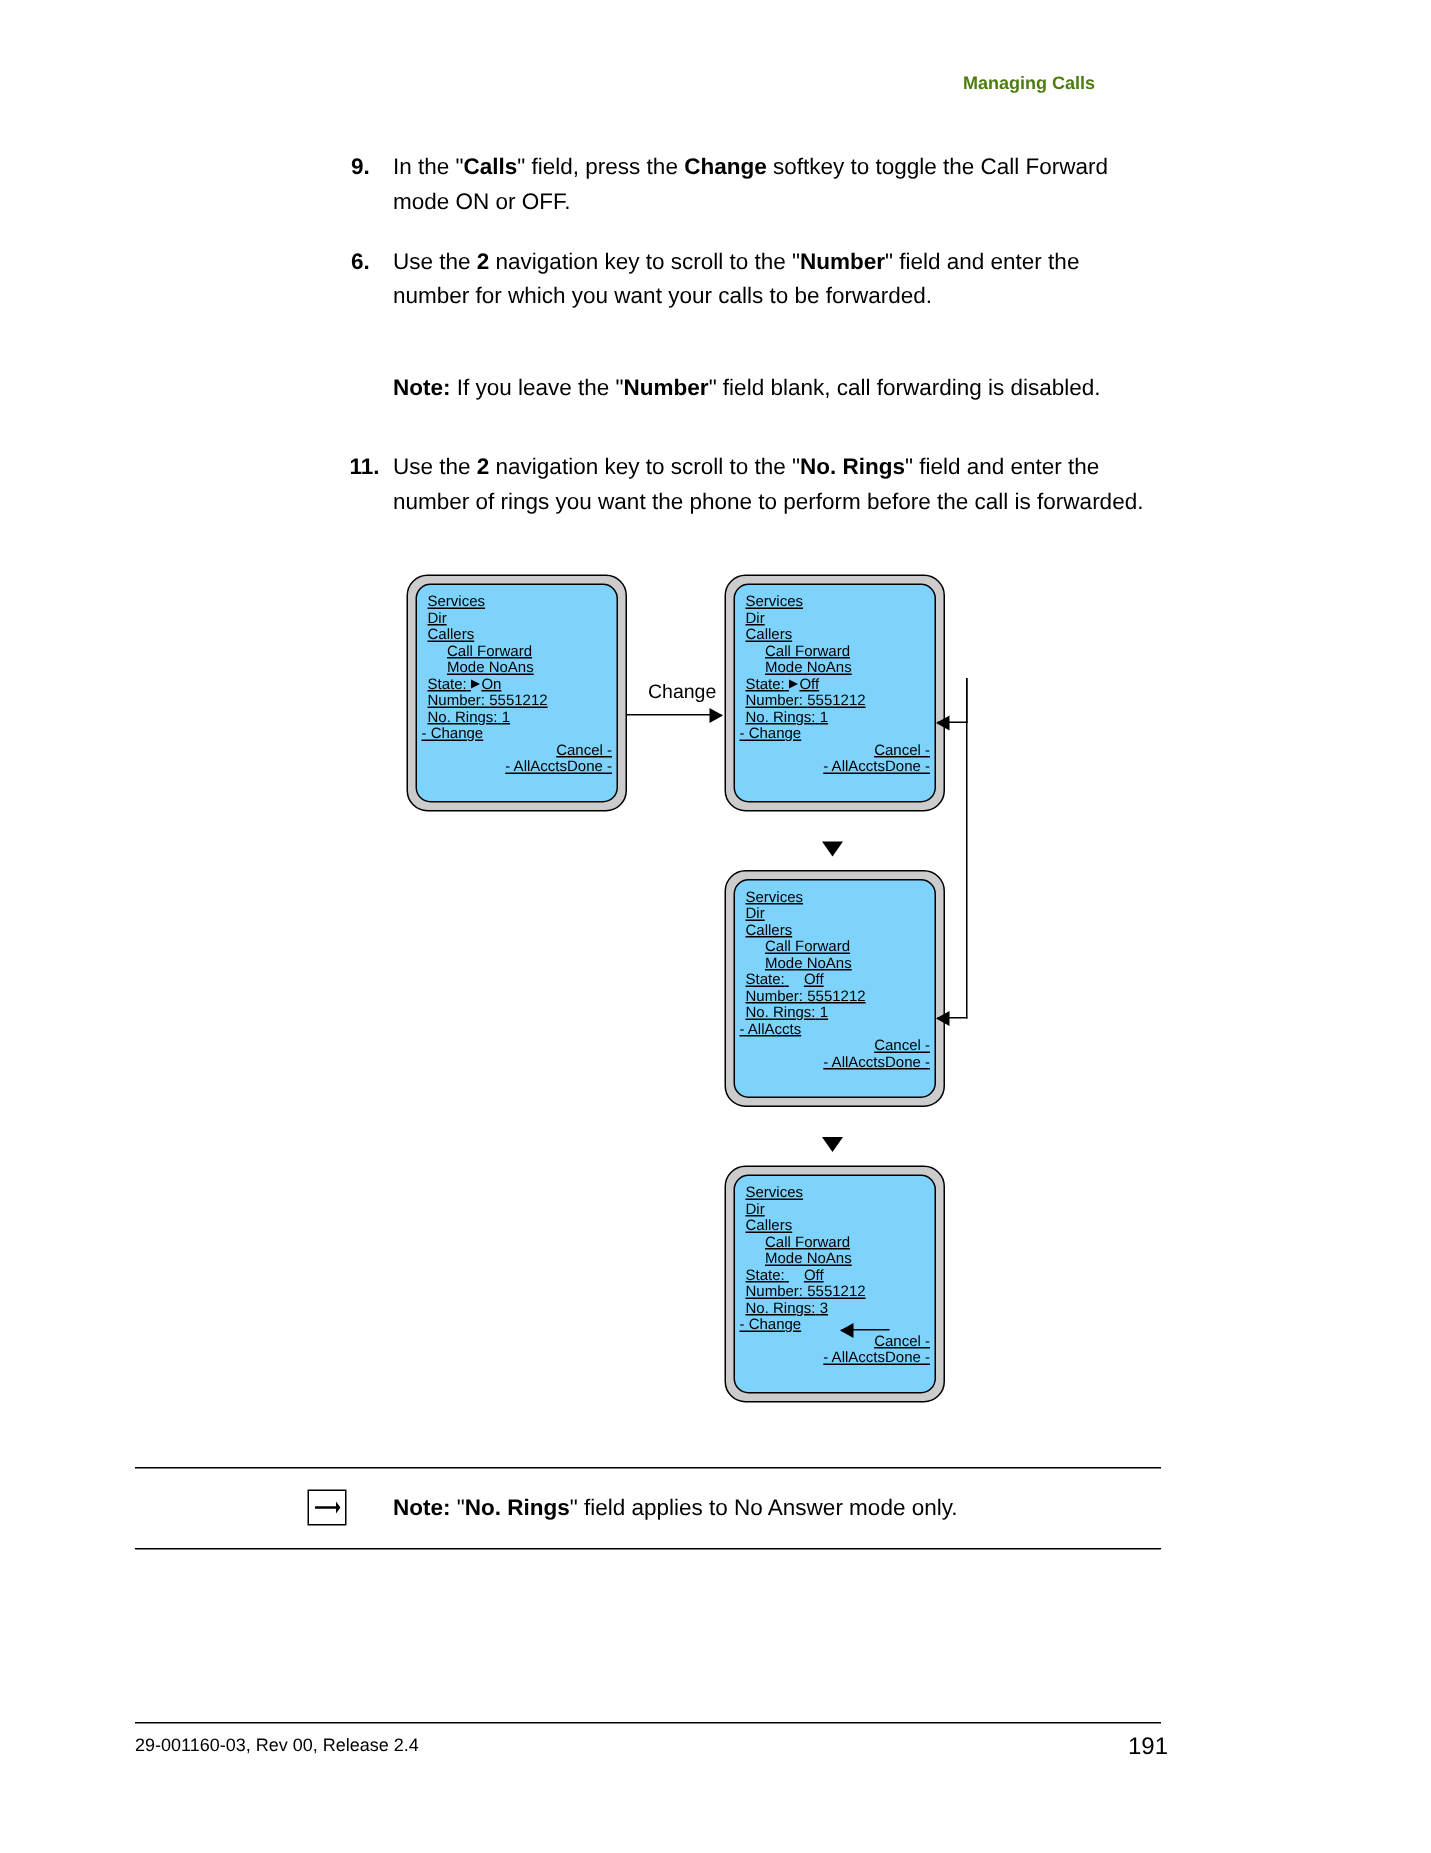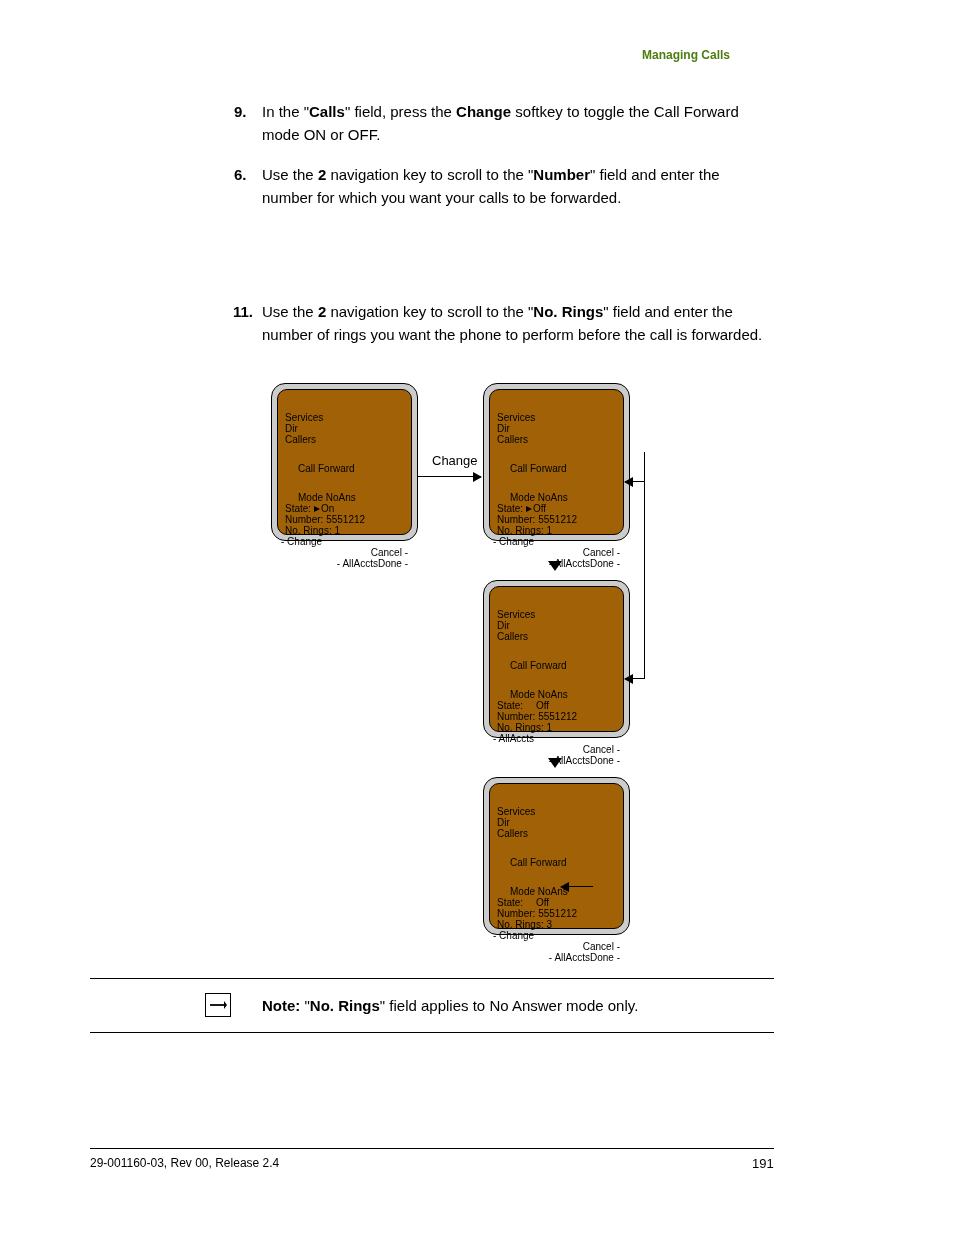--- a/index.html
+++ b/index.html
@@ -166,6 +166,9 @@
     <span>Use the </span><b>2</b><span> navigation key to scroll to the "</span><b>Number</b><span>" field and enter the number for which you want your calls to be forwarded.</span>
   </div>
 
+  <div class="para" style="left:262px; top:247px; width:512px;">
+    <b>Note: </b><span>If you leave the "</span><b>Number</b><span>" field blank, call forwarding is disabled.</span>
+  </div>
 
   <div class="para" style="left:233px; top:300px; font-weight:bold;">11.</div>
   <div class="para" style="left:262px; top:300px; width:512px;">

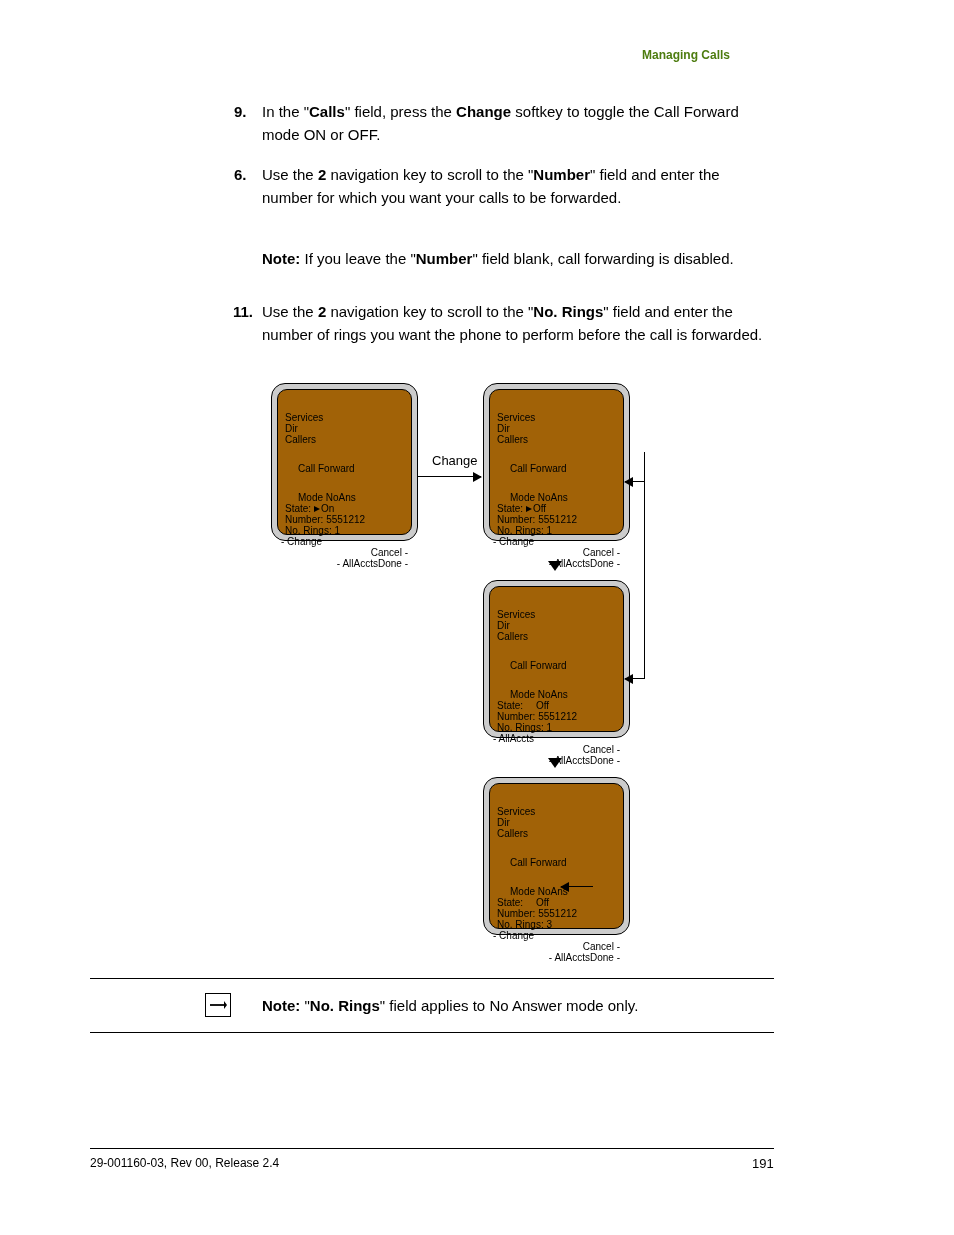--- a/index.html
+++ b/index.html
@@ -34,13 +34,14 @@
   .screen-inner {
     position: absolute;
     left: 5px; top: 5px; right: 5px; bottom: 5px;
-    background: #a16207;
+    background: #7dd3fc;
     border: 1.5px solid #000;
     border-radius: 10px;
     box-sizing: border-box;
     font-size: 10px;
     line-height: 11px;
-    padding: 22px 0 0 0;
+    padding: 6px 0 0 0;
+    text-decoration: underline;
   }
   .screen-inner .row { padding: 0 7px; white-space: nowrap; }
   .screen-inner .row.ind { padding-left: 20px; margin-top: 18px; }

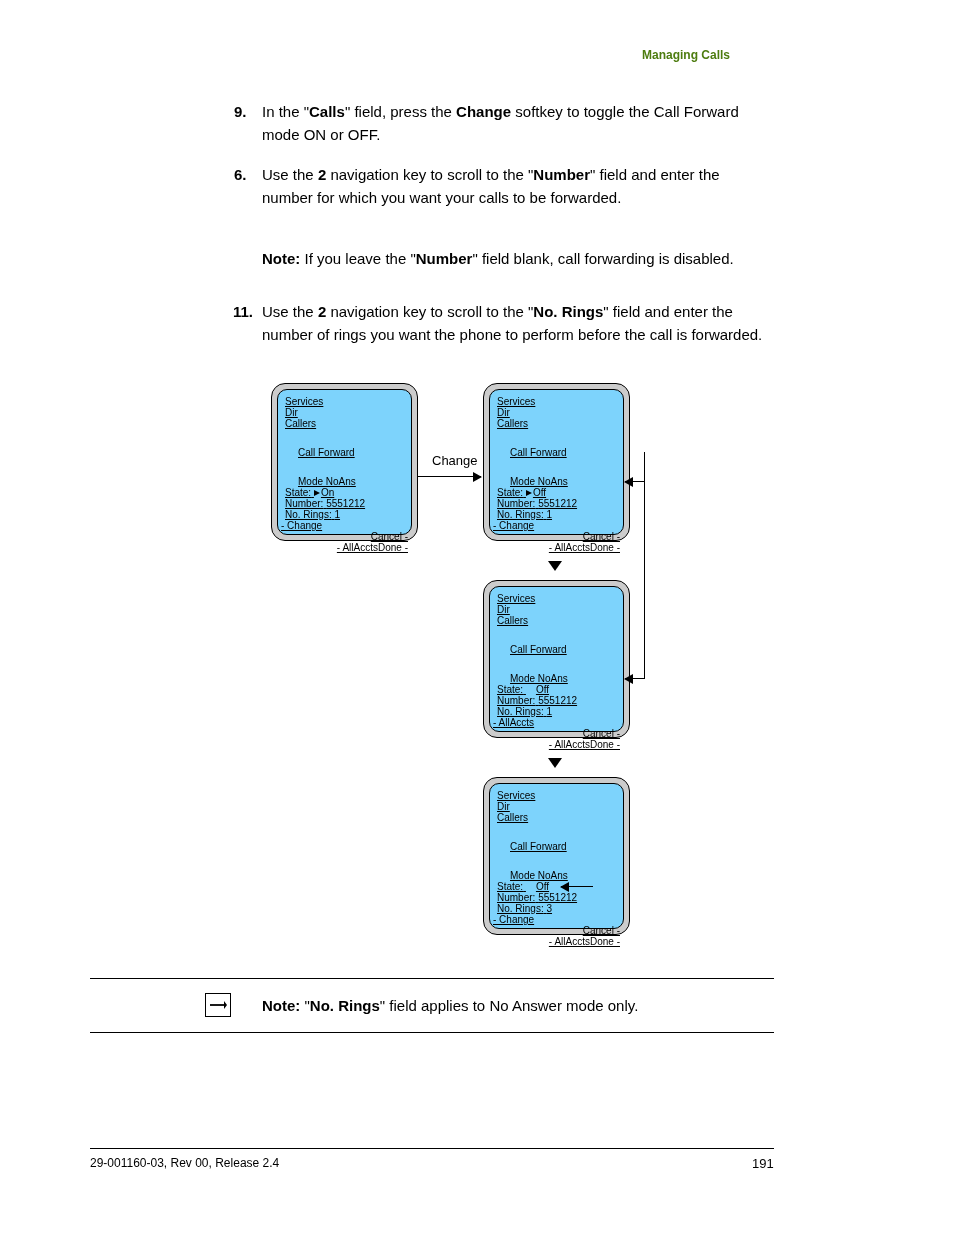--- a/index.html
+++ b/index.html
@@ -44,7 +44,7 @@
     text-decoration: underline;
   }
   .screen-inner .row { padding: 0 7px; white-space: nowrap; }
-  .screen-inner .row.ind { padding-left: 20px; margin-top: 18px; }
+  .screen-inner .row.ind { padding-left: 20px; }
   .screen-inner .row.sl { padding-left: 3px; }
   .screen-inner .btmrow {
     display: flex;

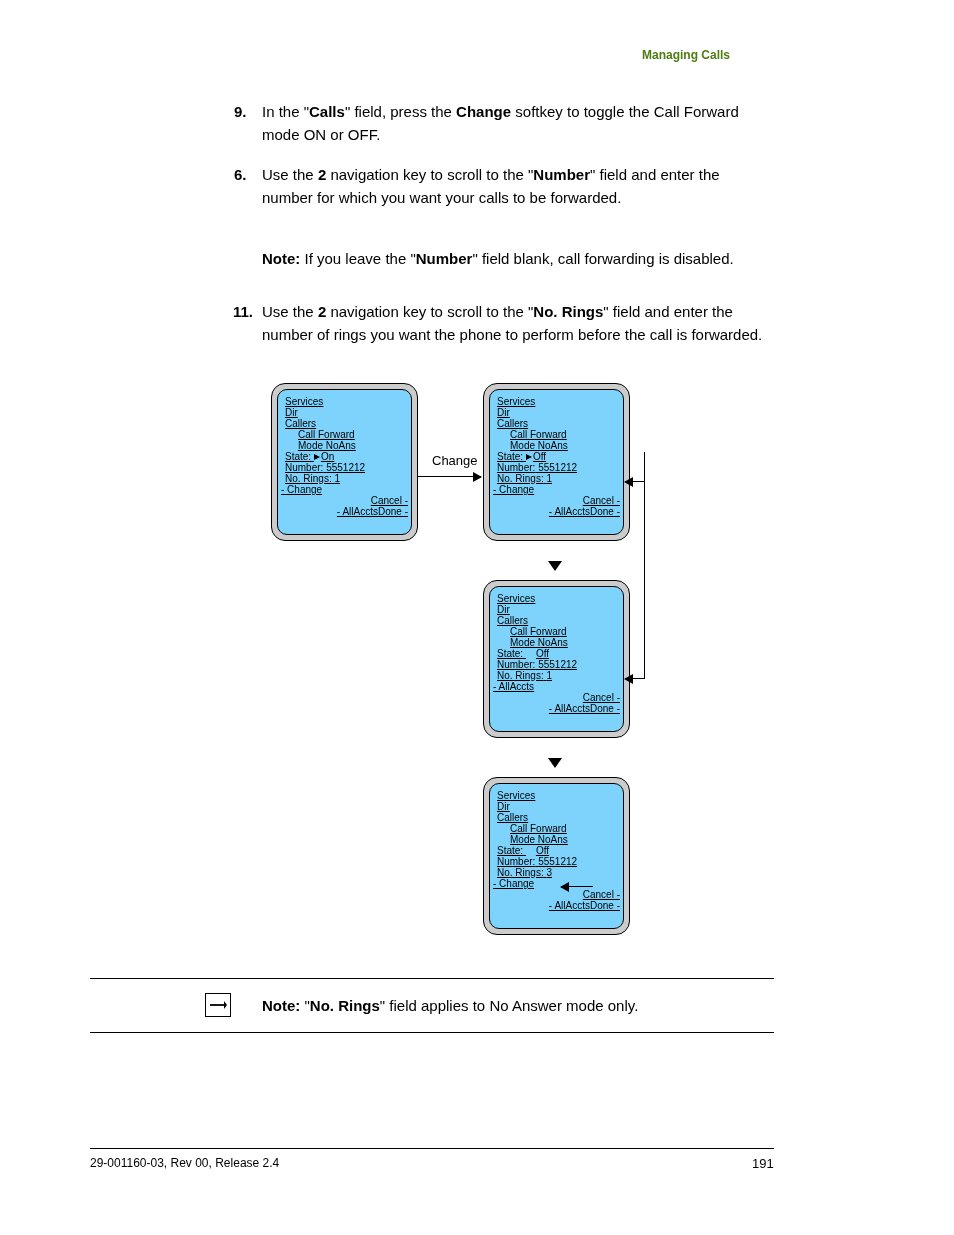--- a/index.html
+++ b/index.html
@@ -147,7 +147,7 @@
   }
   .foot-right {
     position: absolute;
-    font-size: 13px;
+    font-size: 16px;
   }
 </style>
 </head>

